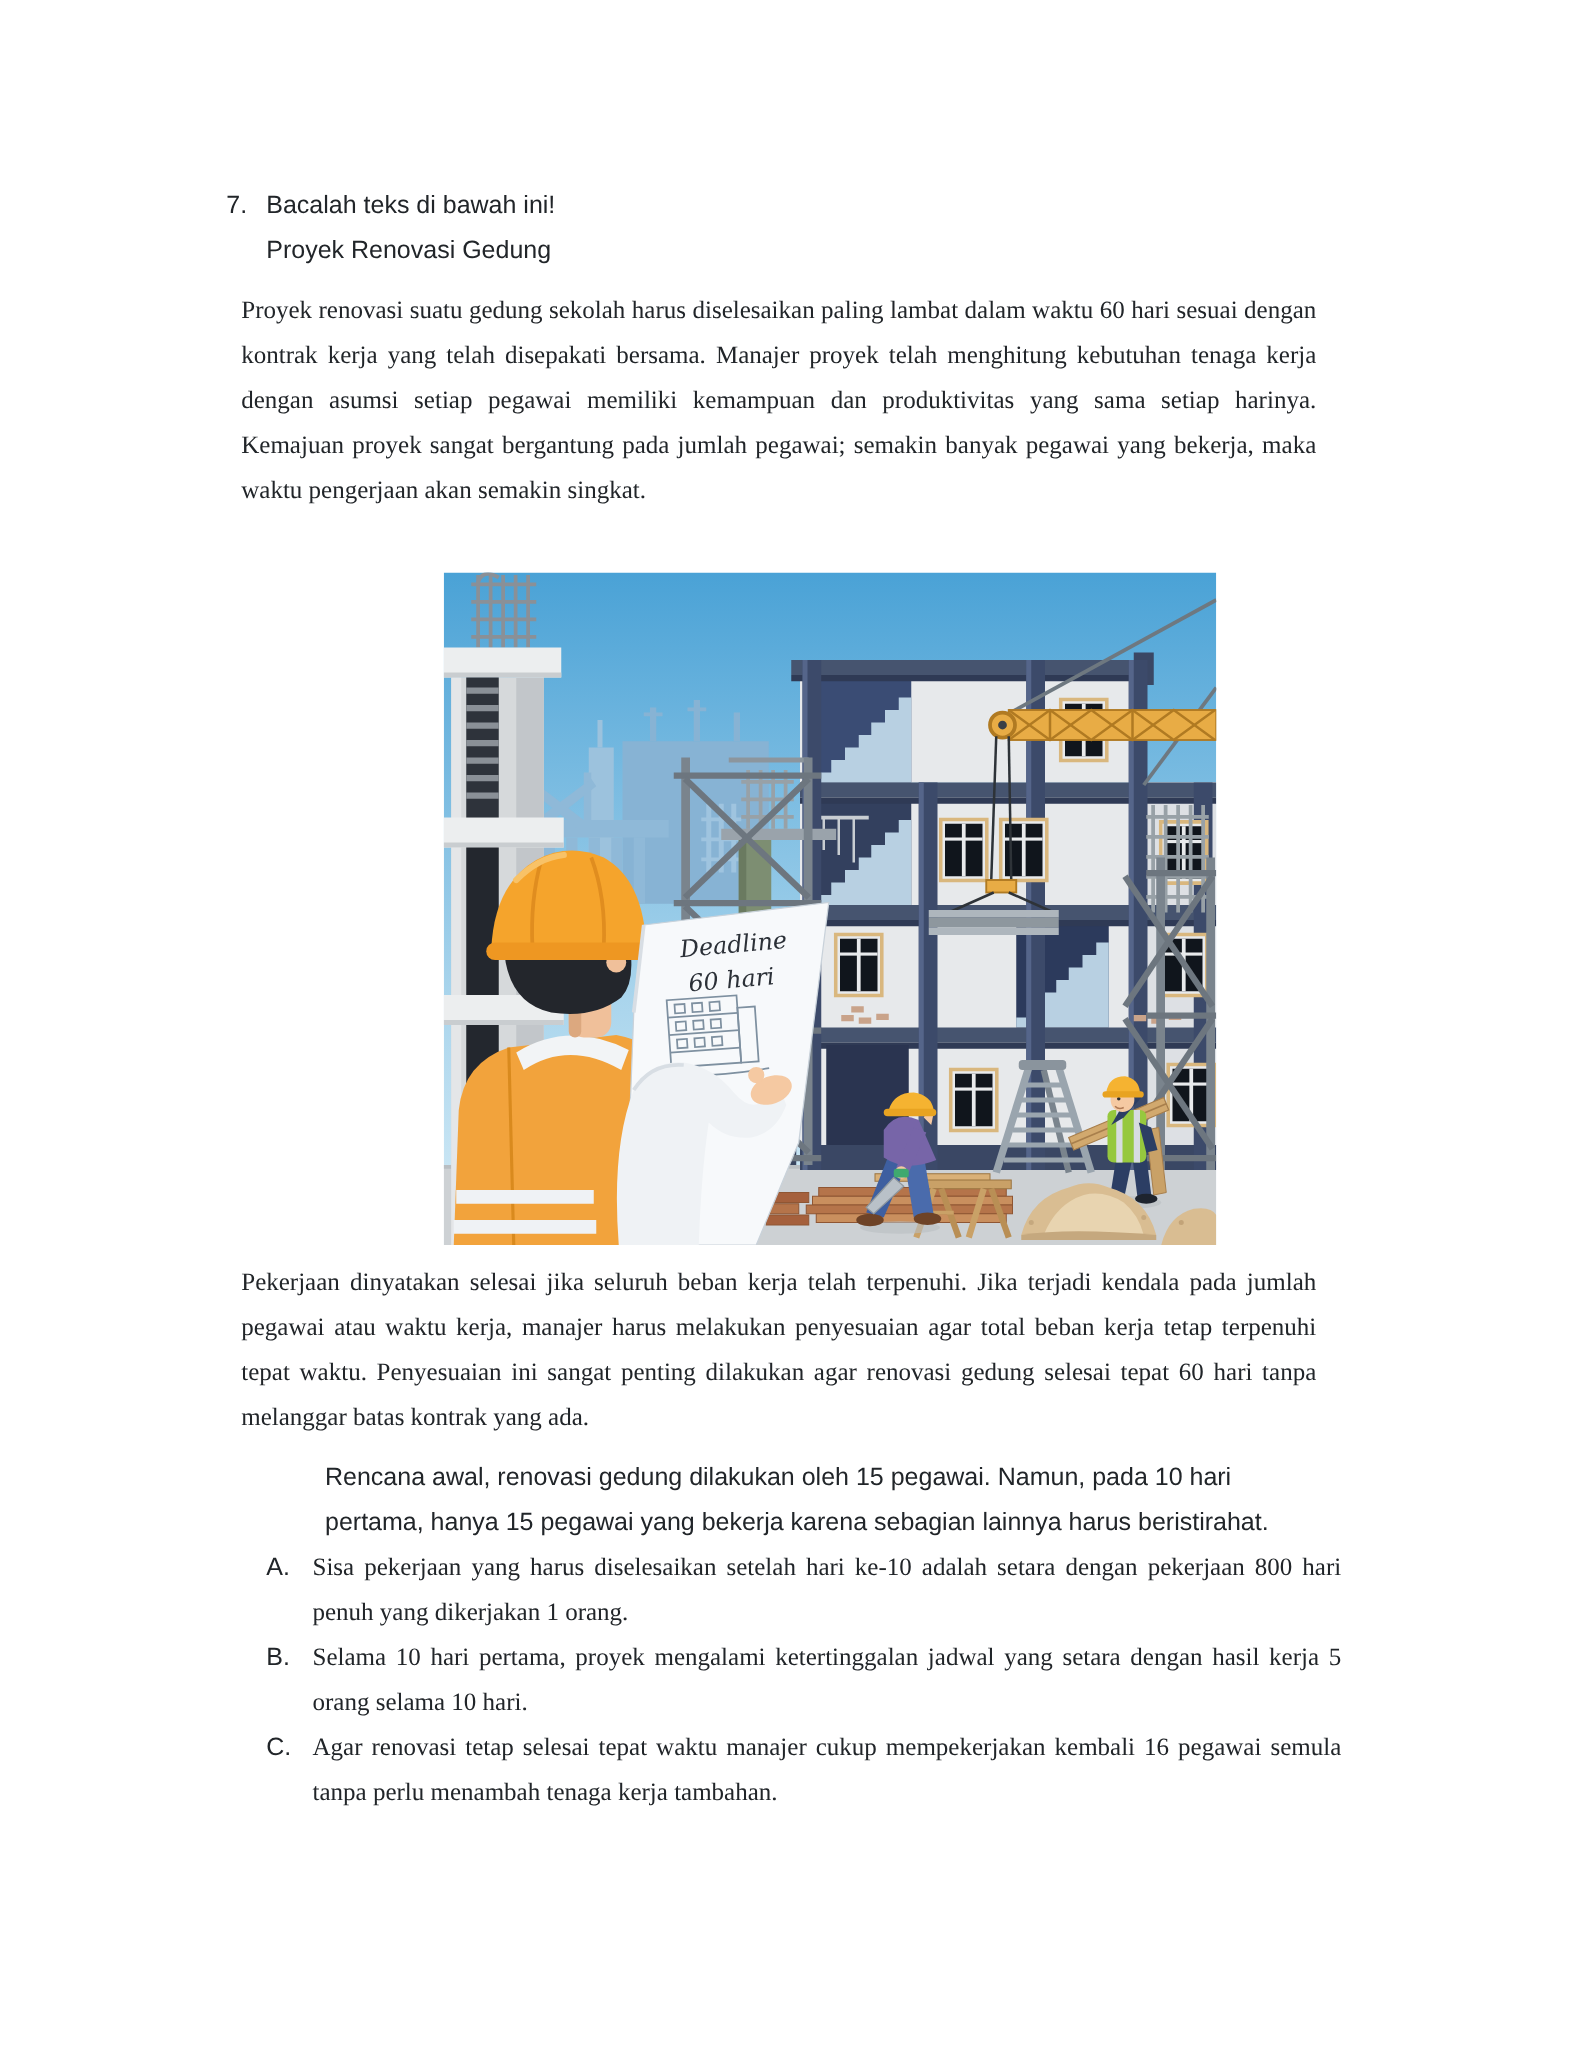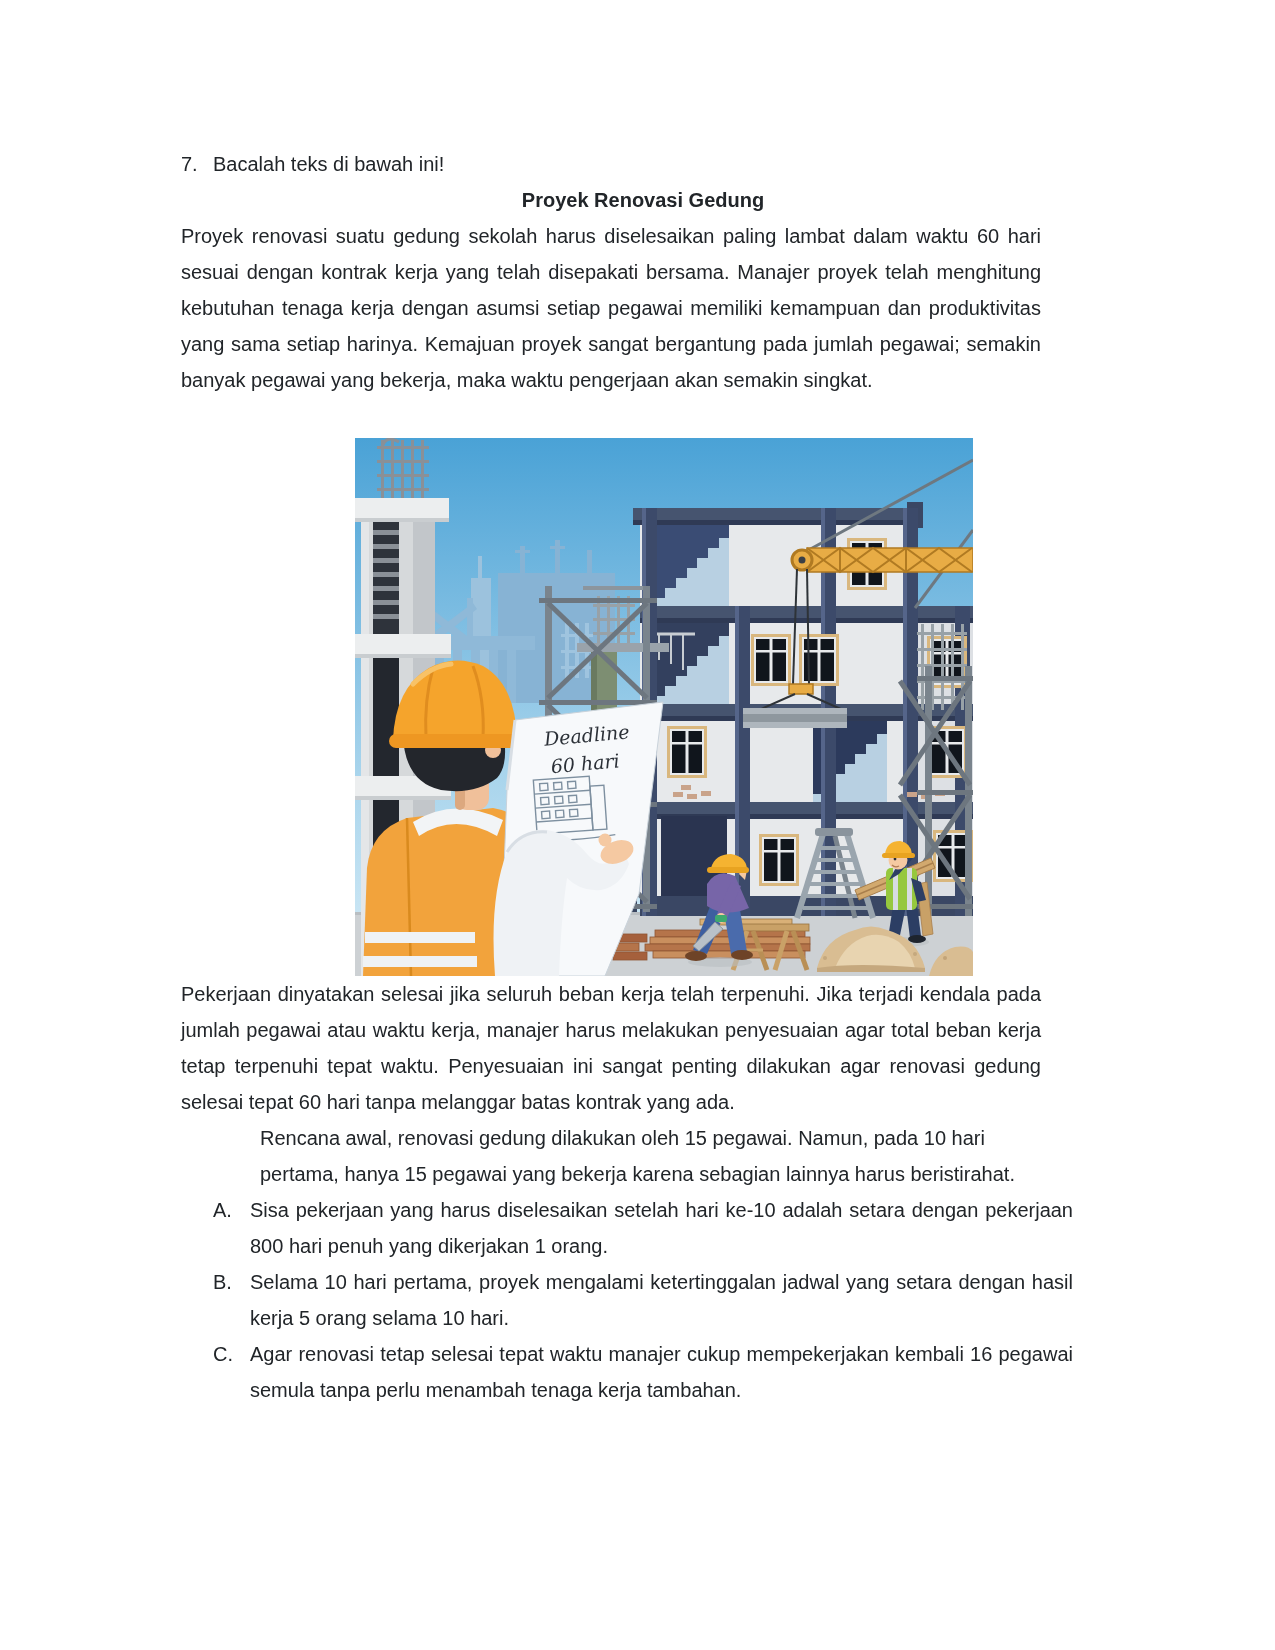--- a/index.html
+++ b/index.html
@@ -9,7 +9,7 @@
   .qrow{display:flex;}
   .qnum{width:32px;flex:0 0 32px;}
   .indent{margin-left:32px;width:860px;}
-  .title{font-weight:bold;text-align:center;}
+  .title{font-weight:normal;text-align:left;}
   .para{text-align:justify;margin:0;}
   .para1{min-height:216px;}
   .para2{min-height:144px;}

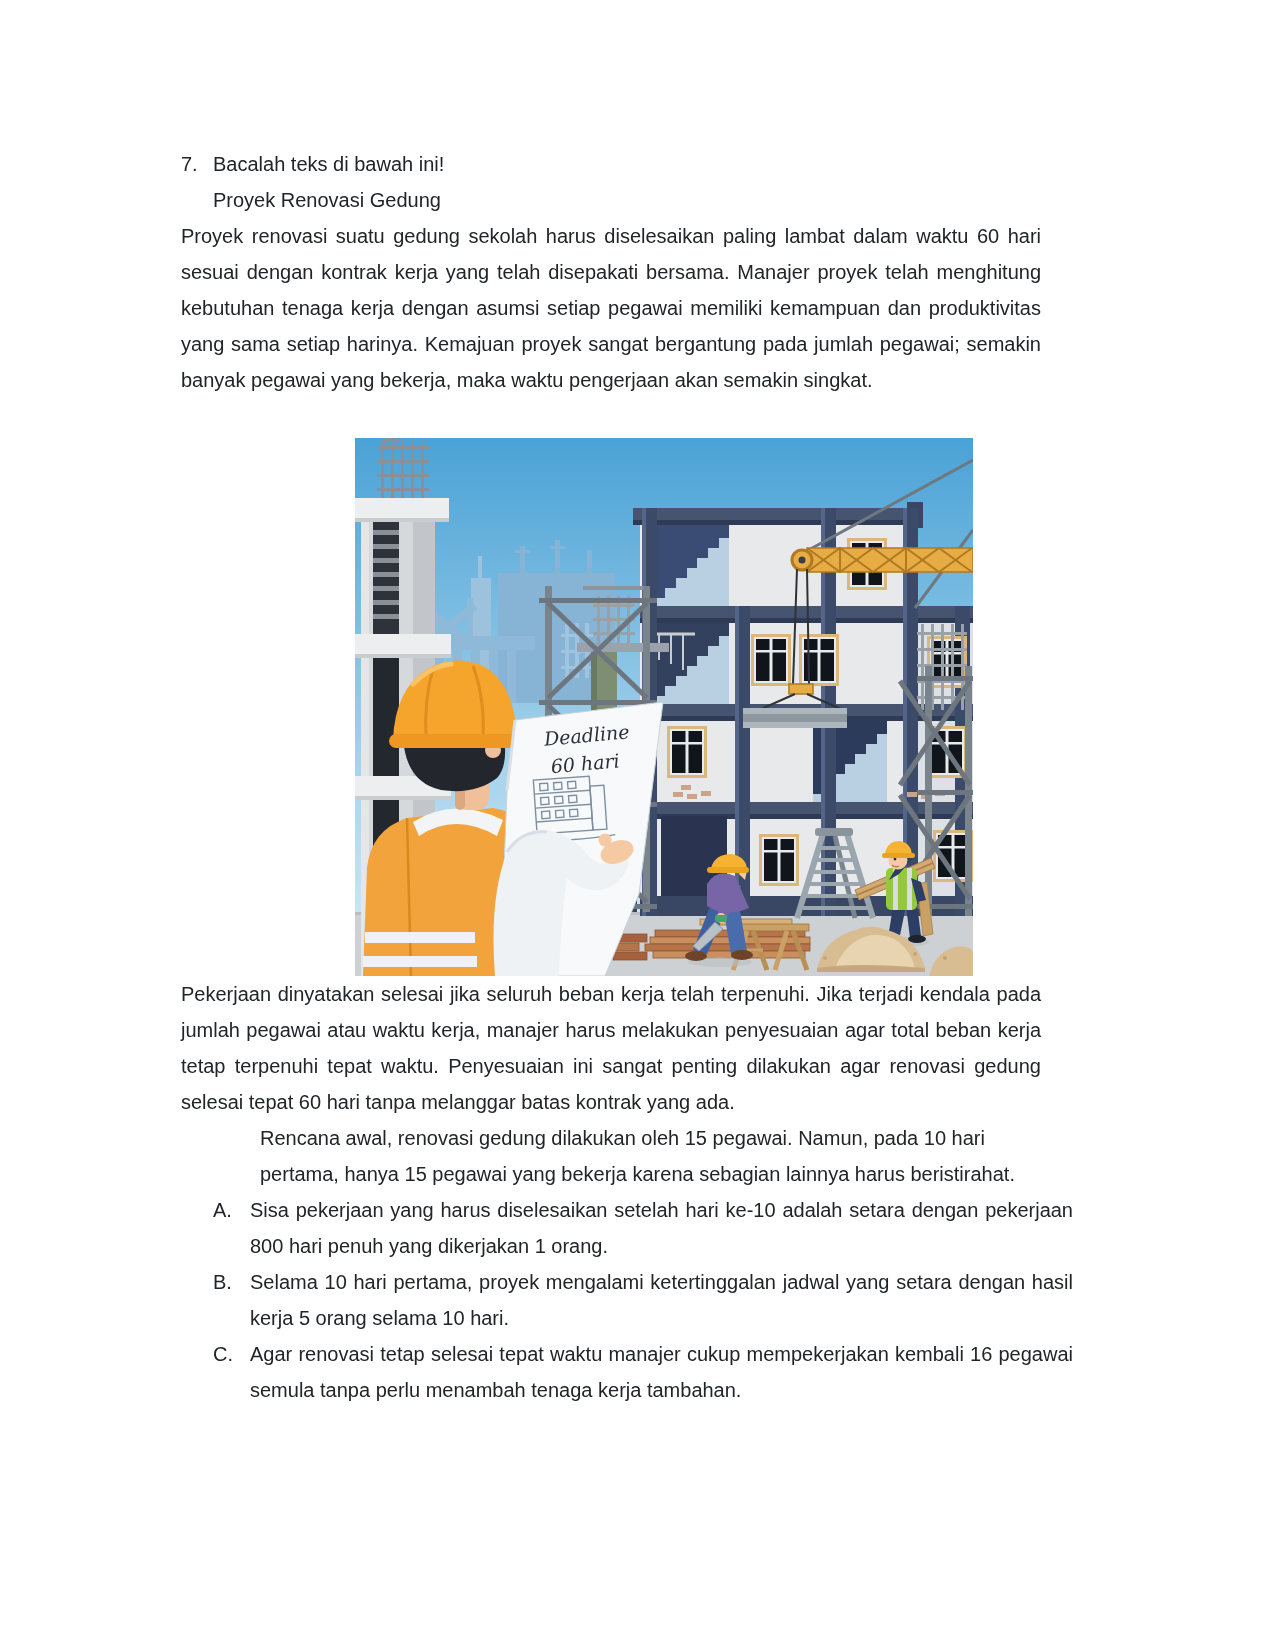--- a/index.html
+++ b/index.html
@@ -10,7 +10,7 @@
   .qnum{width:32px;flex:0 0 32px;}
   .indent{margin-left:32px;width:860px;}
   .title{font-weight:normal;text-align:left;}
-  .para{text-align:justify;margin:0;}
+  .para{text-align:justify;margin:12px;font-family:Liberation Serif, serif;}
   .para1{min-height:216px;}
   .para2{min-height:144px;}
   .p3line{white-space:nowrap;margin-left:47px;}

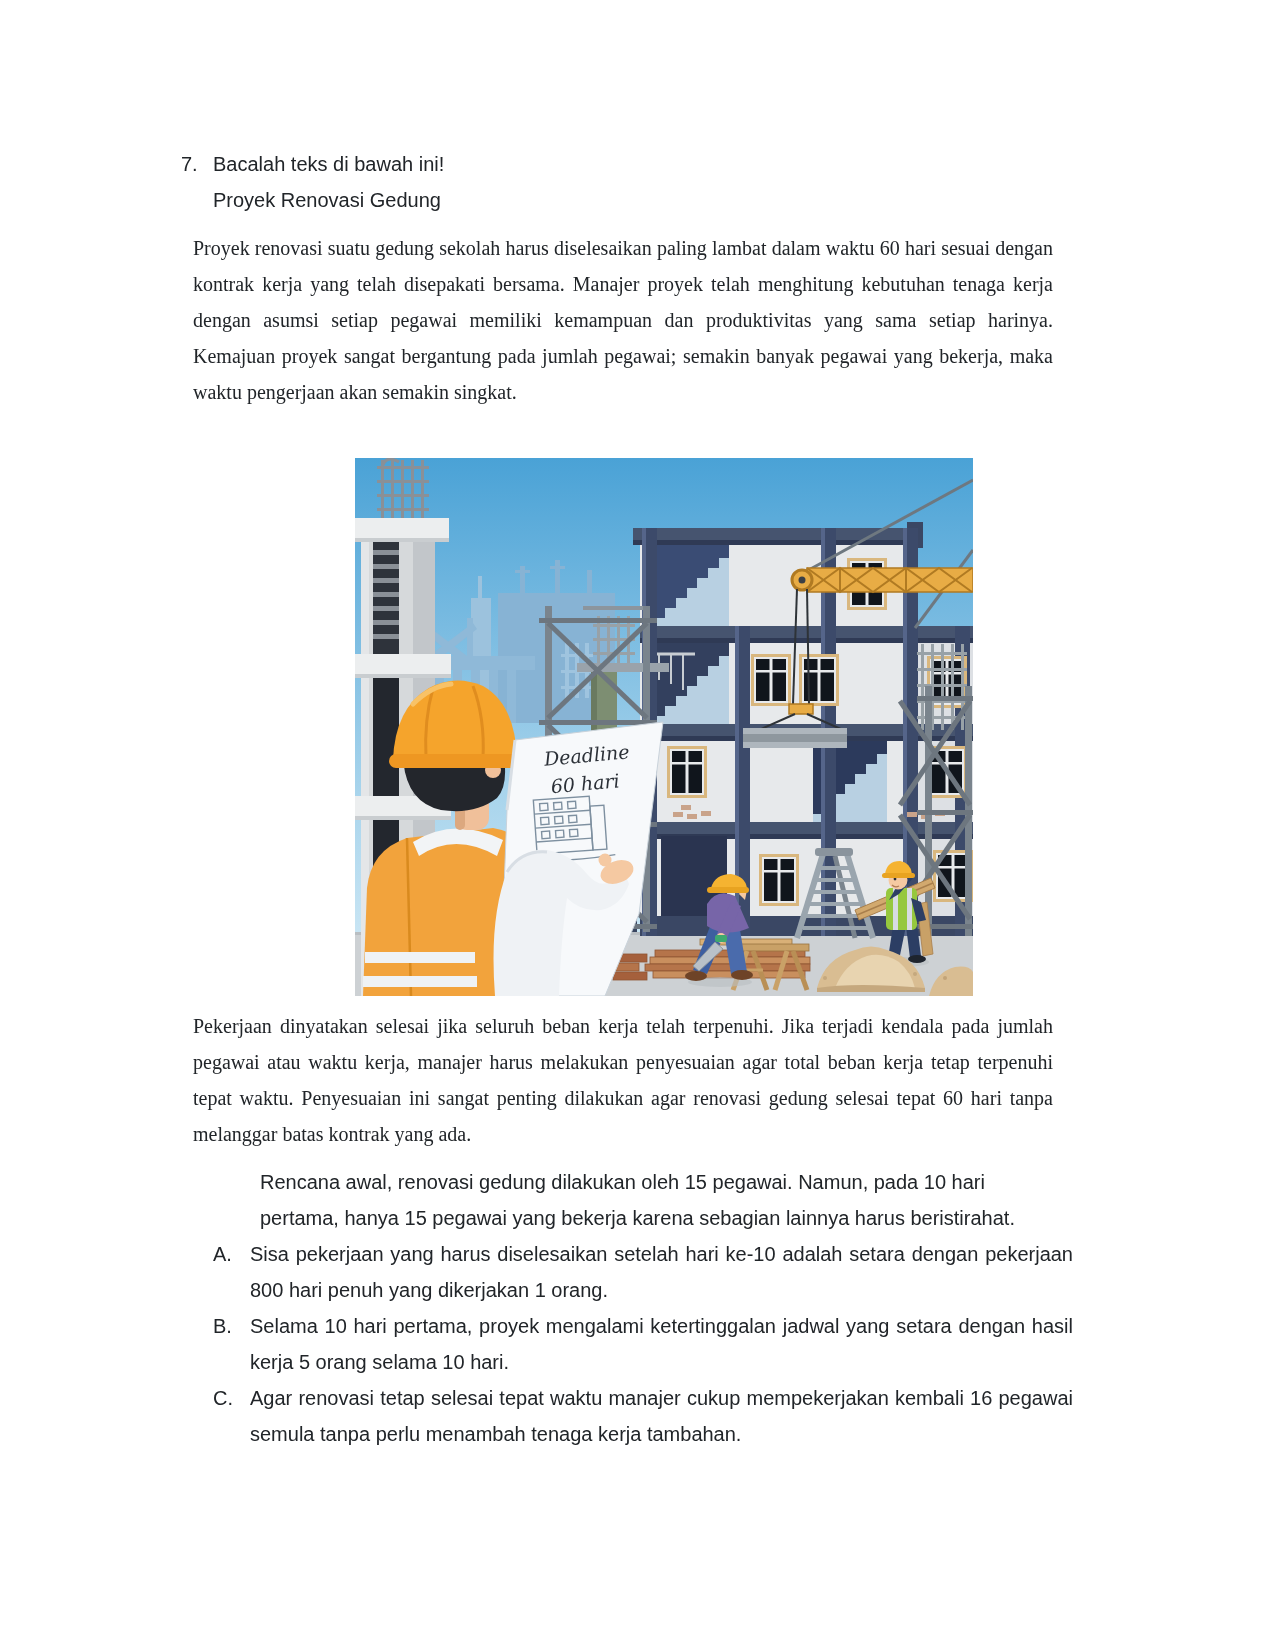--- a/index.html
+++ b/index.html
@@ -17,7 +17,7 @@
   .figure{margin:4px 0 0 174px;width:618px;height:538px;}
   .opt{display:flex;margin-left:32px;width:860px;min-height:72px;}
   .optlab{width:37px;flex:0 0 37px;}
-  .opttext{flex:1;text-align:justify;}
+  .opttext{flex:1;text-align:justify;font-family:Liberation Serif, serif;}
   svg text{font-family:"Liberation Sans",sans-serif;}
   .deadline-txt{font-family:"DejaVu Serif",serif;font-style:italic;fill:#2b3037;}
 </style>

